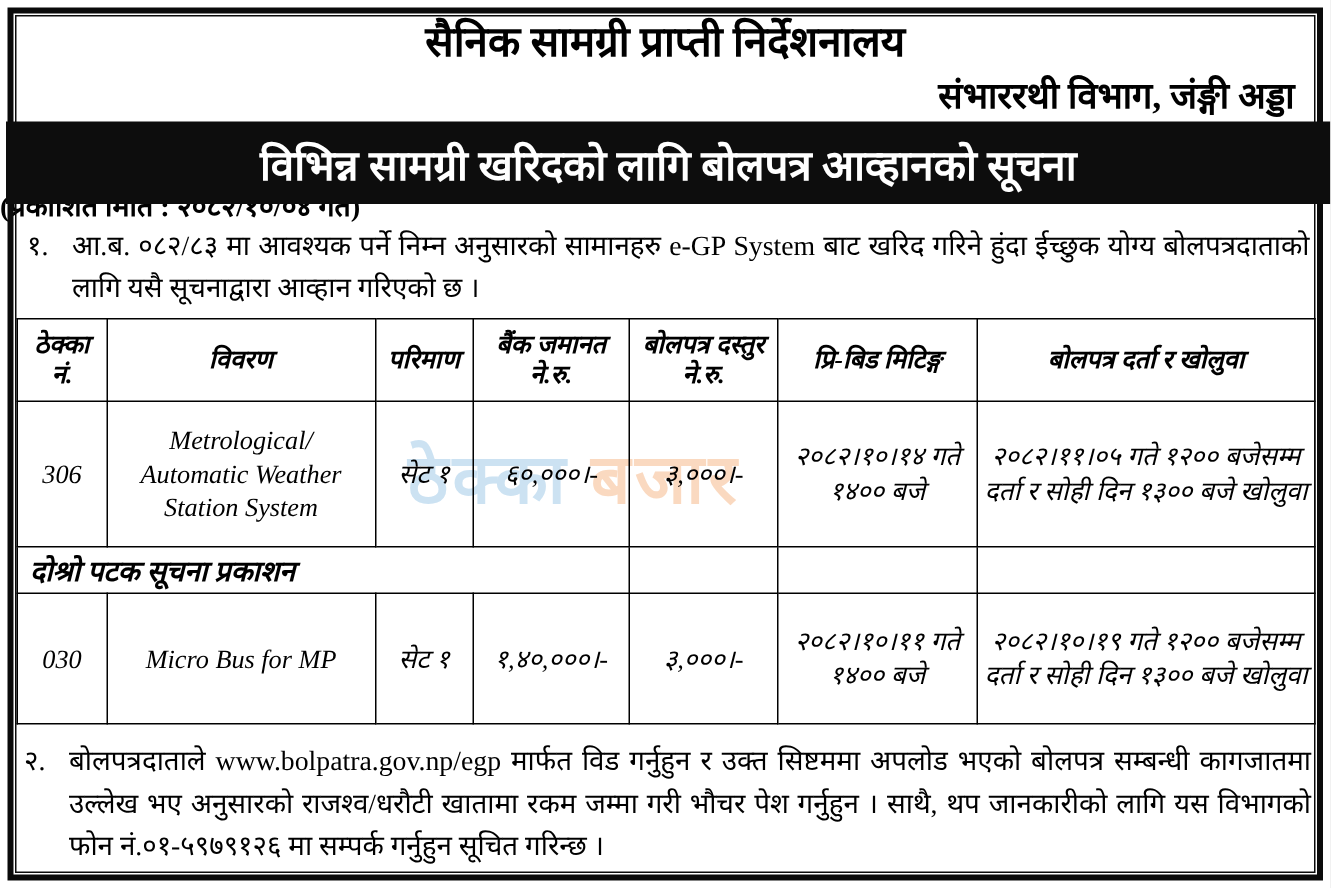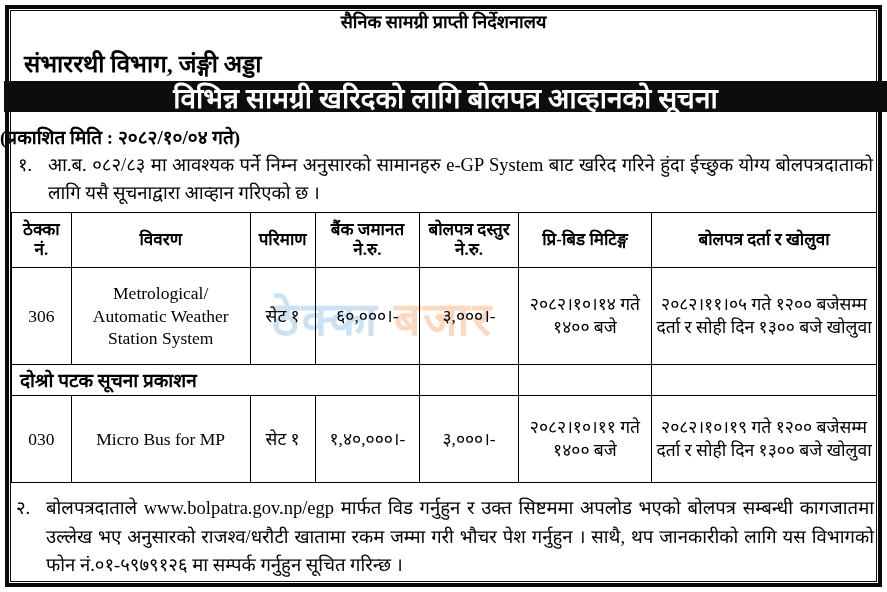--- a/index.html
+++ b/index.html
@@ -16,7 +16,7 @@
   .wm .p2{margin-left:14px;}
 
   .title{position:absolute;top:12px;left:24px;right:24px;text-align:center;
-         font-size:18px;font-weight:bold;line-height:1.2;z-index:2;}
+         font-size:28px;font-weight:bold;line-height:1.2;z-index:2;}
   .subtitle{position:absolute;top:46px;left:24px;right:24px;text-align:left;
          font-size:24px;font-weight:bold;z-index:2;}
   .banner{position:absolute;top:81px;left:4px;right:0;height:31px;background:#0d0d0d;

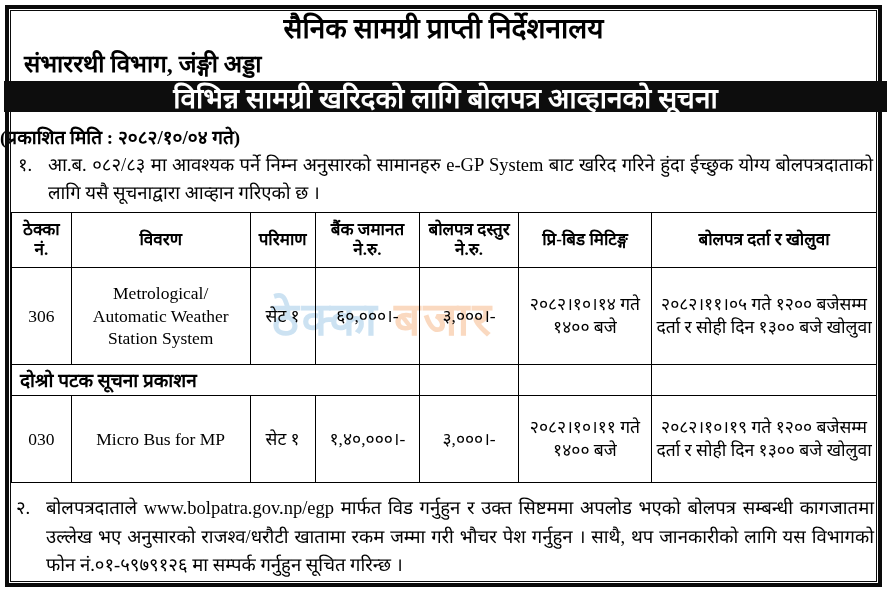--- a/index.html
+++ b/index.html
@@ -17,7 +17,7 @@
 
   .title{position:absolute;top:12px;left:24px;right:24px;text-align:center;
          font-size:28px;font-weight:bold;line-height:1.2;z-index:2;}
-  .subtitle{position:absolute;top:46px;left:24px;right:24px;text-align:left;
+  .subtitle{position:absolute;top:46px;left:24px;right:24px;text-align:right;
          font-size:24px;font-weight:bold;z-index:2;}
   .banner{position:absolute;top:81px;left:4px;right:0;height:31px;background:#0d0d0d;
          color:#fff;display:flex;align-items:center;justify-content:center;

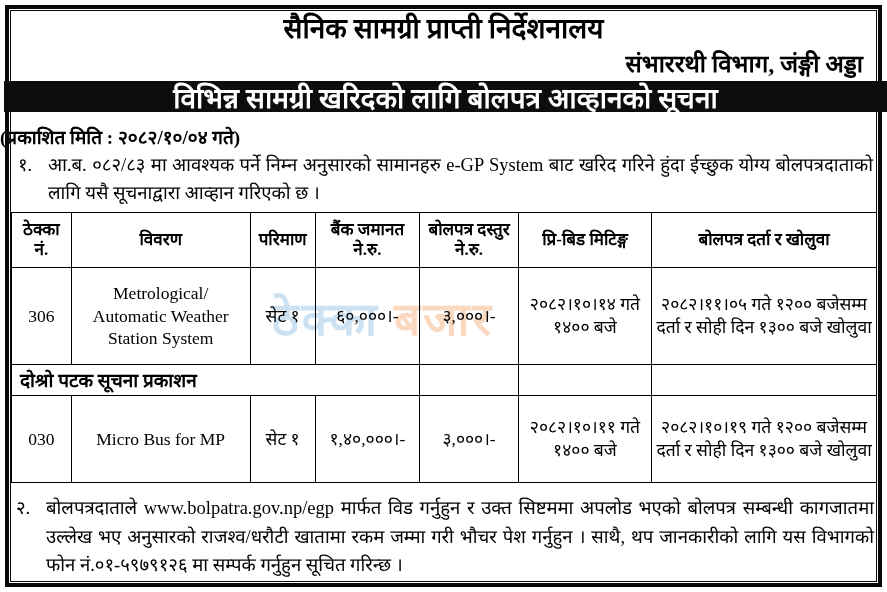--- a/index.html
+++ b/index.html
@@ -19,7 +19,7 @@
          font-size:28px;font-weight:bold;line-height:1.2;z-index:2;}
   .subtitle{position:absolute;top:46px;left:24px;right:24px;text-align:right;
          font-size:24px;font-weight:bold;z-index:2;}
-  .banner{position:absolute;top:81px;left:4px;right:0;height:31px;background:#0d0d0d;
+  .banner{position:absolute;top:81px;left:4px;right:0;height:55px;background:#0d0d0d;
          color:#fff;display:flex;align-items:center;justify-content:center;
          font-size:28px;font-weight:bold;z-index:4;}
   .pubdate{position:absolute;top:124px;left:0;right:0;text-align:left;

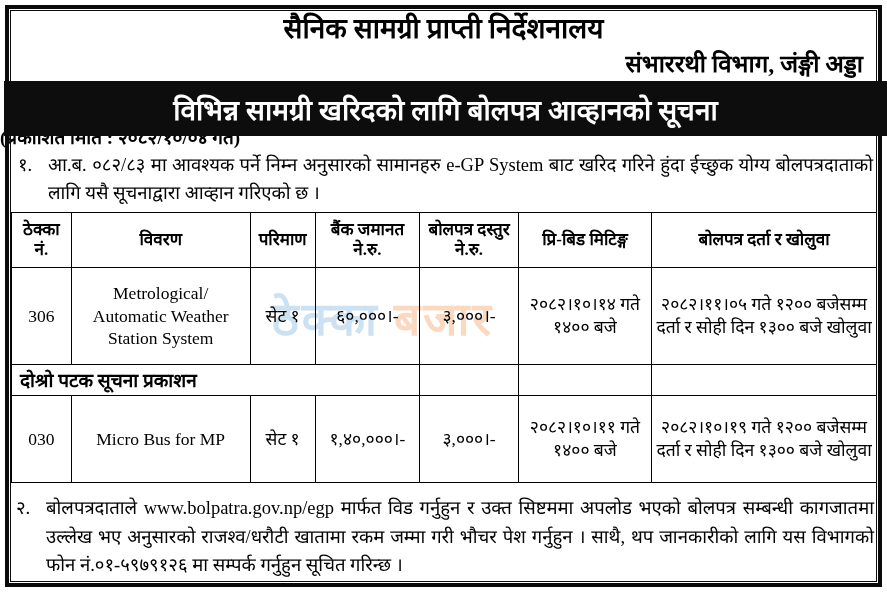--- a/index.html
+++ b/index.html
@@ -31,7 +31,7 @@
   .para1{position:absolute;top:152px;left:18px;right:14px;}
   .para2{position:absolute;top:494px;left:16px;right:13px;line-height:1.55;}
 
-  .tablewrap{position:absolute;top:212px;left:11px;right:10px;z-index:2;}
+  .tablewrap{position:absolute;top:212px;left:11px;right:10px;z-index:2;font-style:italic;}
   table{width:100%;border-collapse:collapse;table-layout:fixed;background:transparent;}
   th,td{border:1px solid #000;padding:1px 3px;vertical-align:middle;}
   thead th{font-size:17px;font-weight:bold;text-align:center;line-height:1.15;height:52px;}

